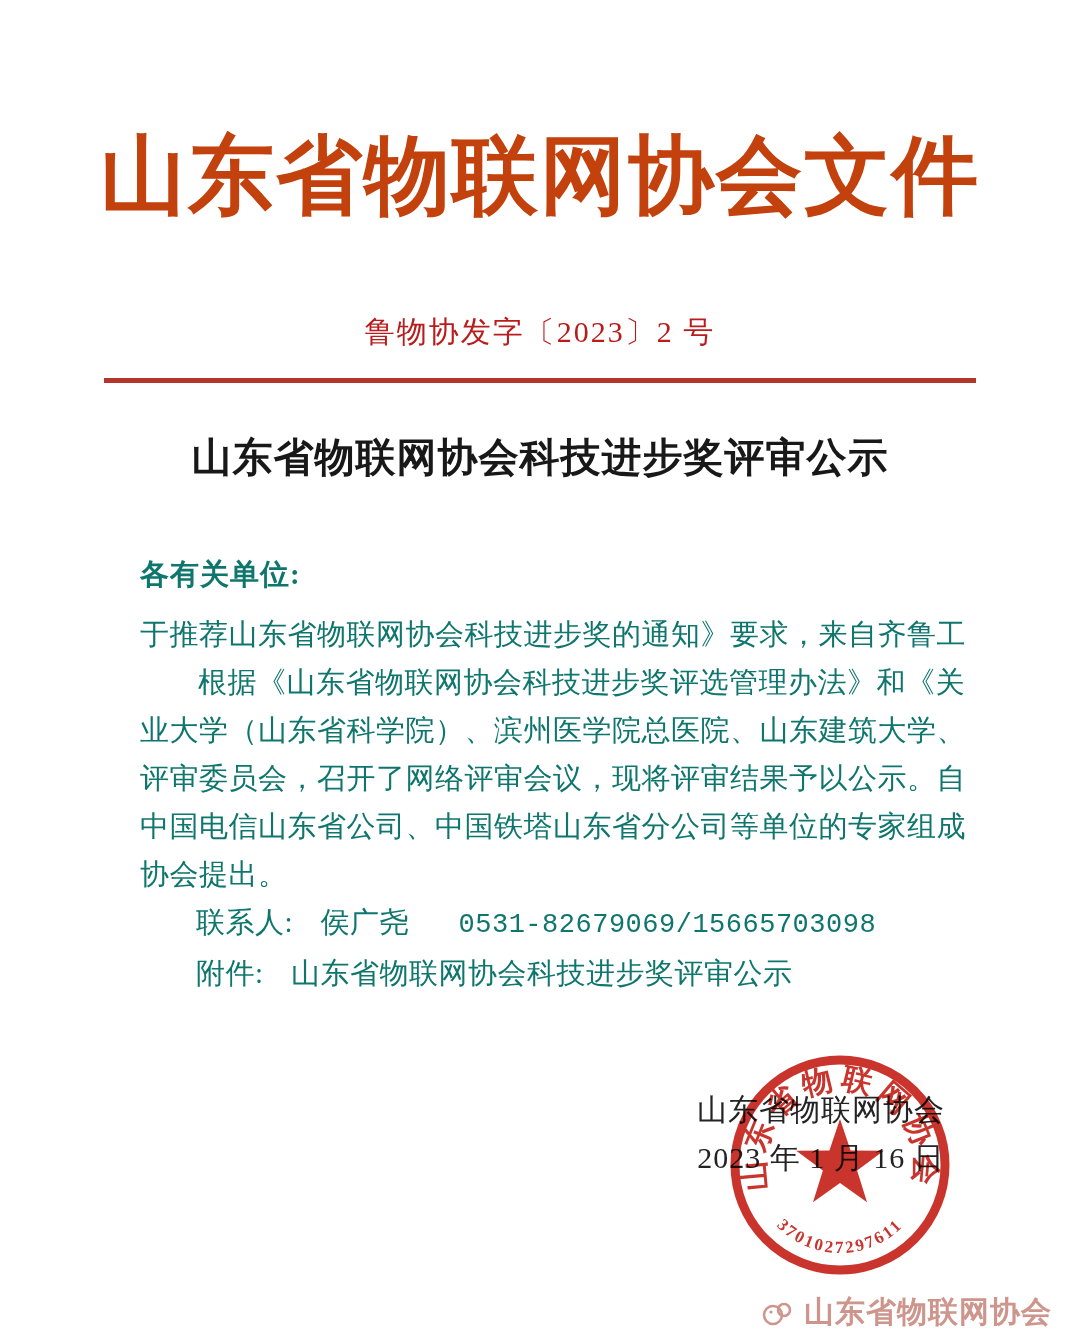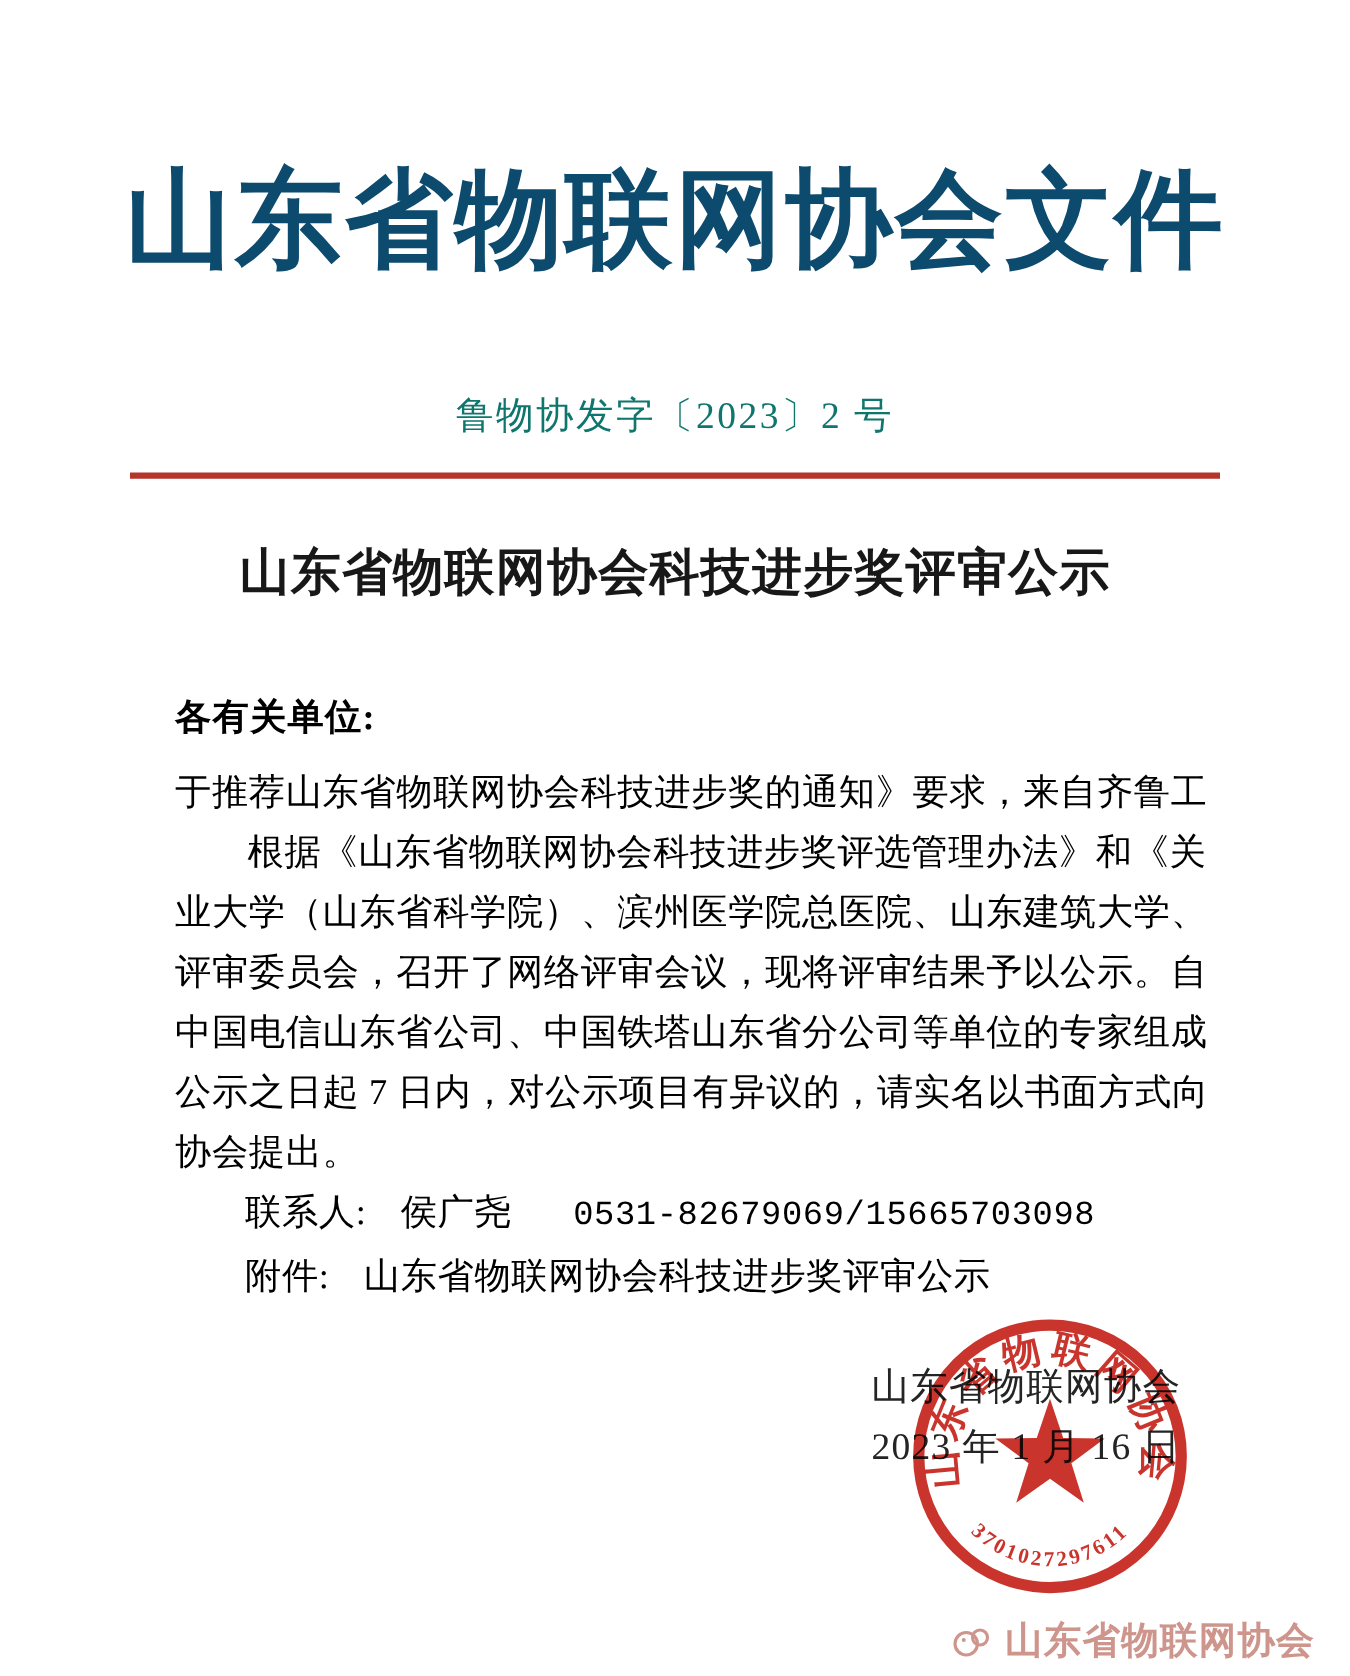--- a/index.html
+++ b/index.html
@@ -22,7 +22,7 @@
     font-size: 86px;
     font-weight: bold;
     letter-spacing: 2px;
-    color: #0c4a6e;
+    color: #c2410c;
     white-space: nowrap;
   }
   .doc-number {

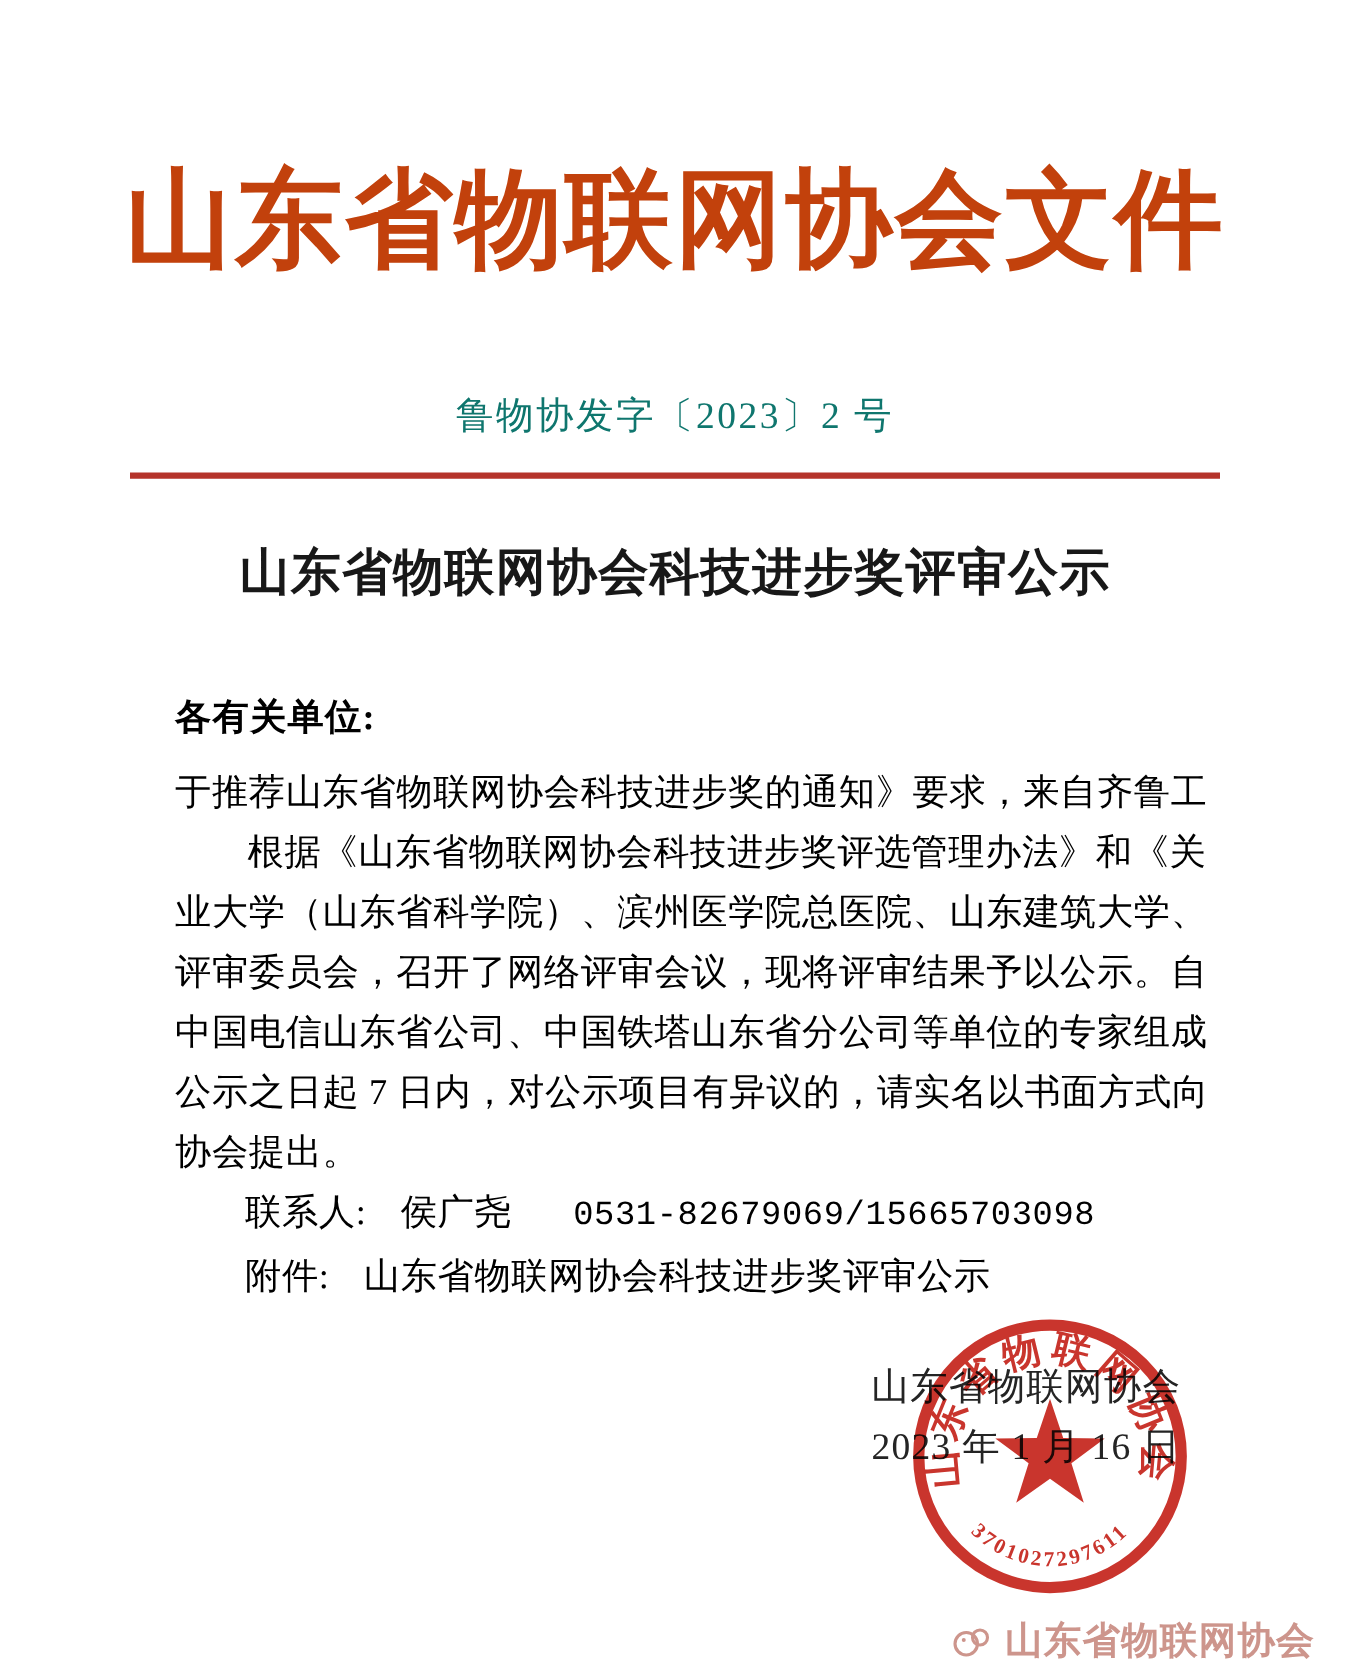--- a/index.html
+++ b/index.html
@@ -31,7 +31,7 @@
     top: 312px;
     text-align: center;
     font-size: 30px;
-    color: #0f766e;
+    color: #b91c1c;
     letter-spacing: 2px;
   }
   .red-rule {

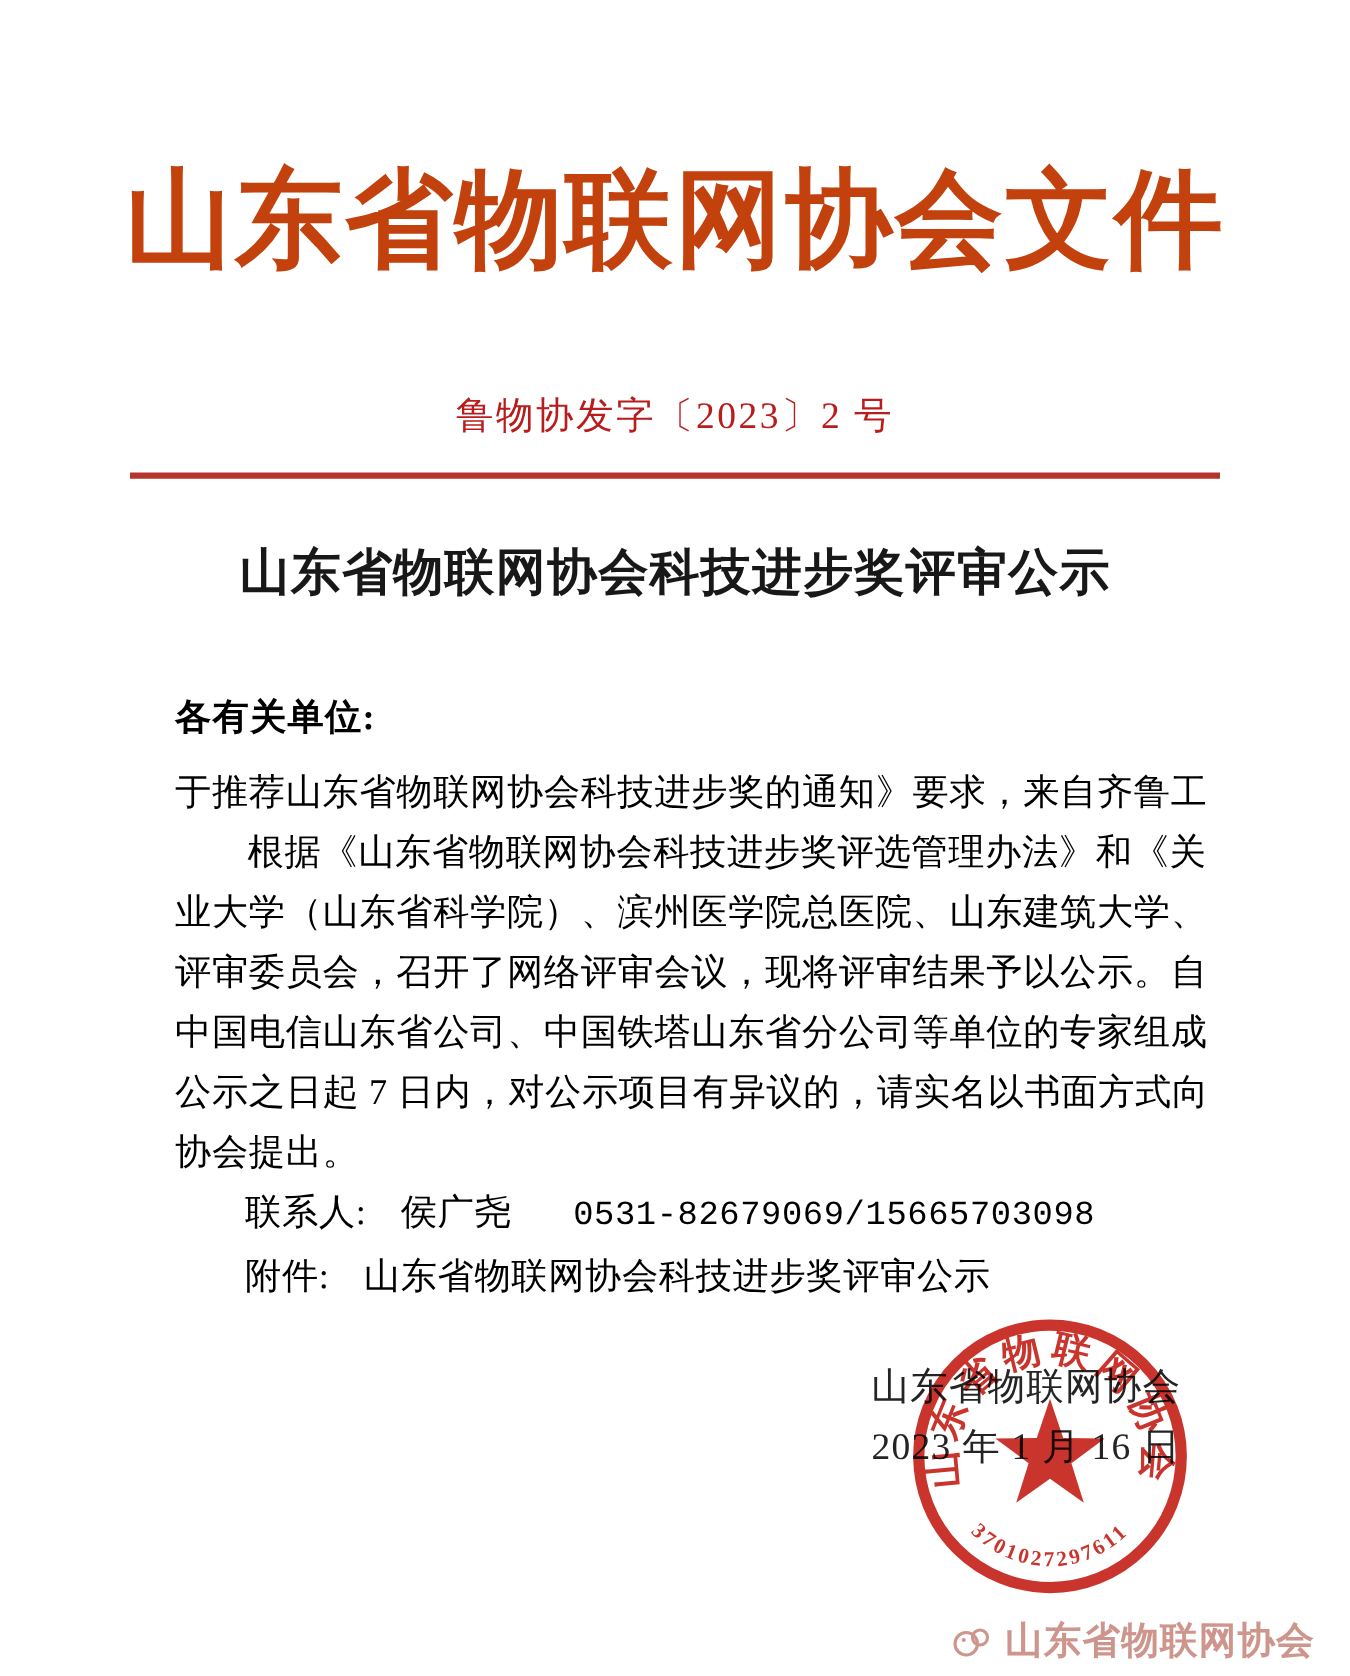--- a/index.html
+++ b/index.html
@@ -65,7 +65,7 @@
     font-size: 29px;
     line-height: 48px;
     letter-spacing: 0.5px;
-    color: #000000;
+    color: #0f766e;
   }
   .salutation {
     font-weight: bold;

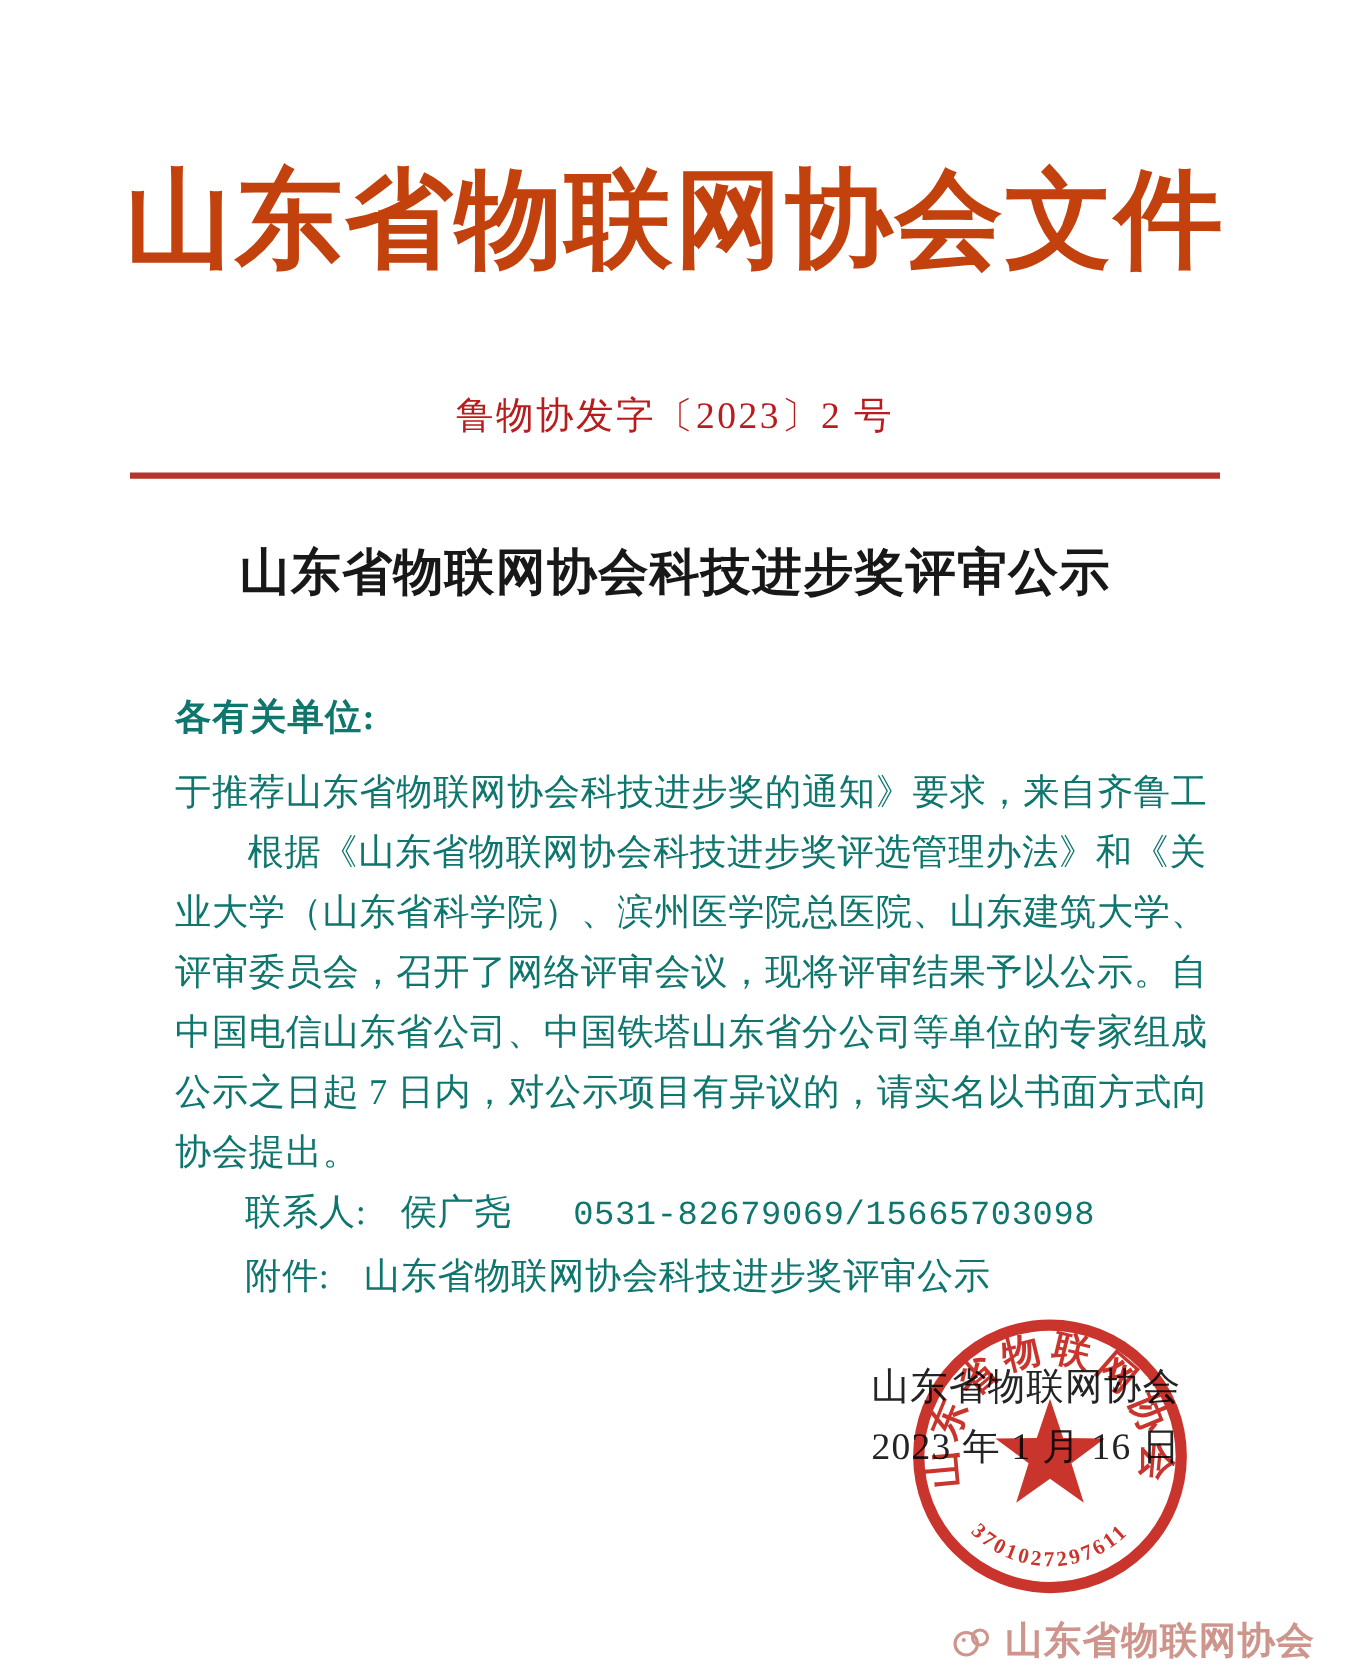--- a/index.html
+++ b/index.html
@@ -144,7 +144,6 @@
     <div class="body-line">业大学（山东省科学院）、滨州医学院总医院、山东建筑大学、</div>
     <div class="body-line">评审委员会，召开了网络评审会议，现将评审结果予以公示。自</div>
     <div class="body-line">中国电信山东省公司、中国铁塔山东省分公司等单位的专家组成</div>
-    <div class="body-line">公示之日起 7 日内，对公示项目有异议的，请实名以书面方式向</div>
     <div class="body-line">协会提出。</div>
 
     <div class="contact-line">

